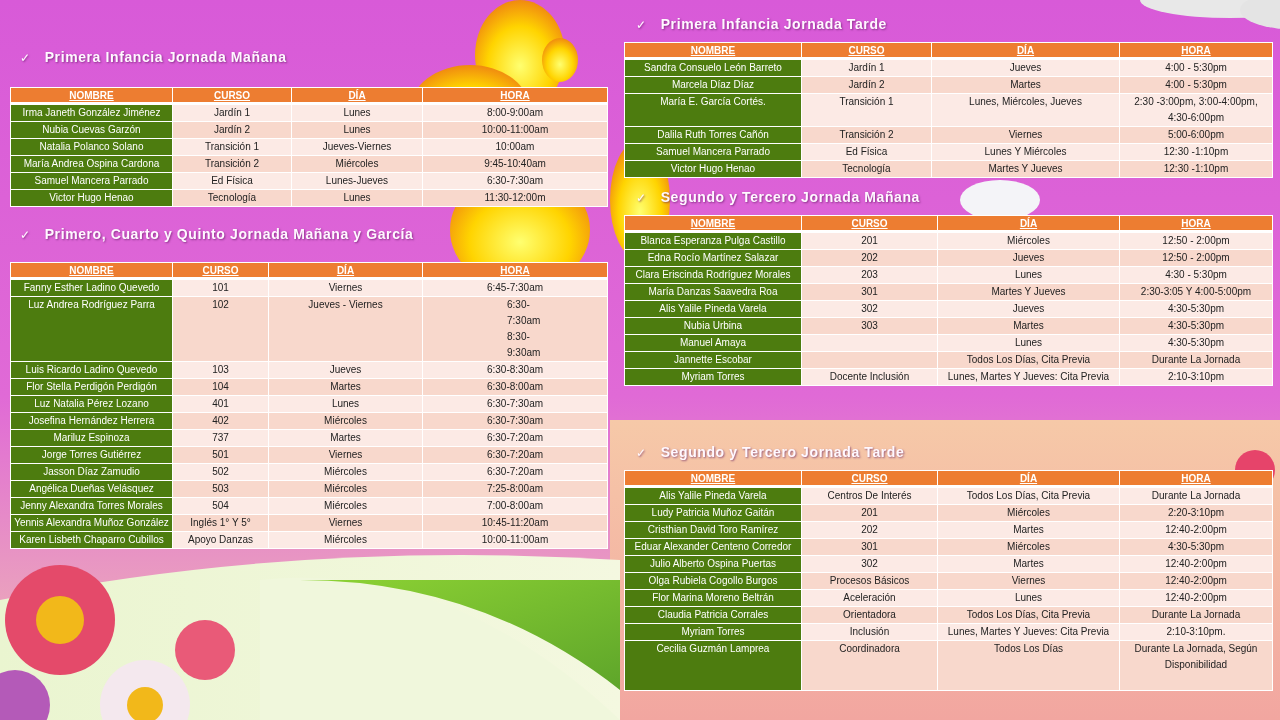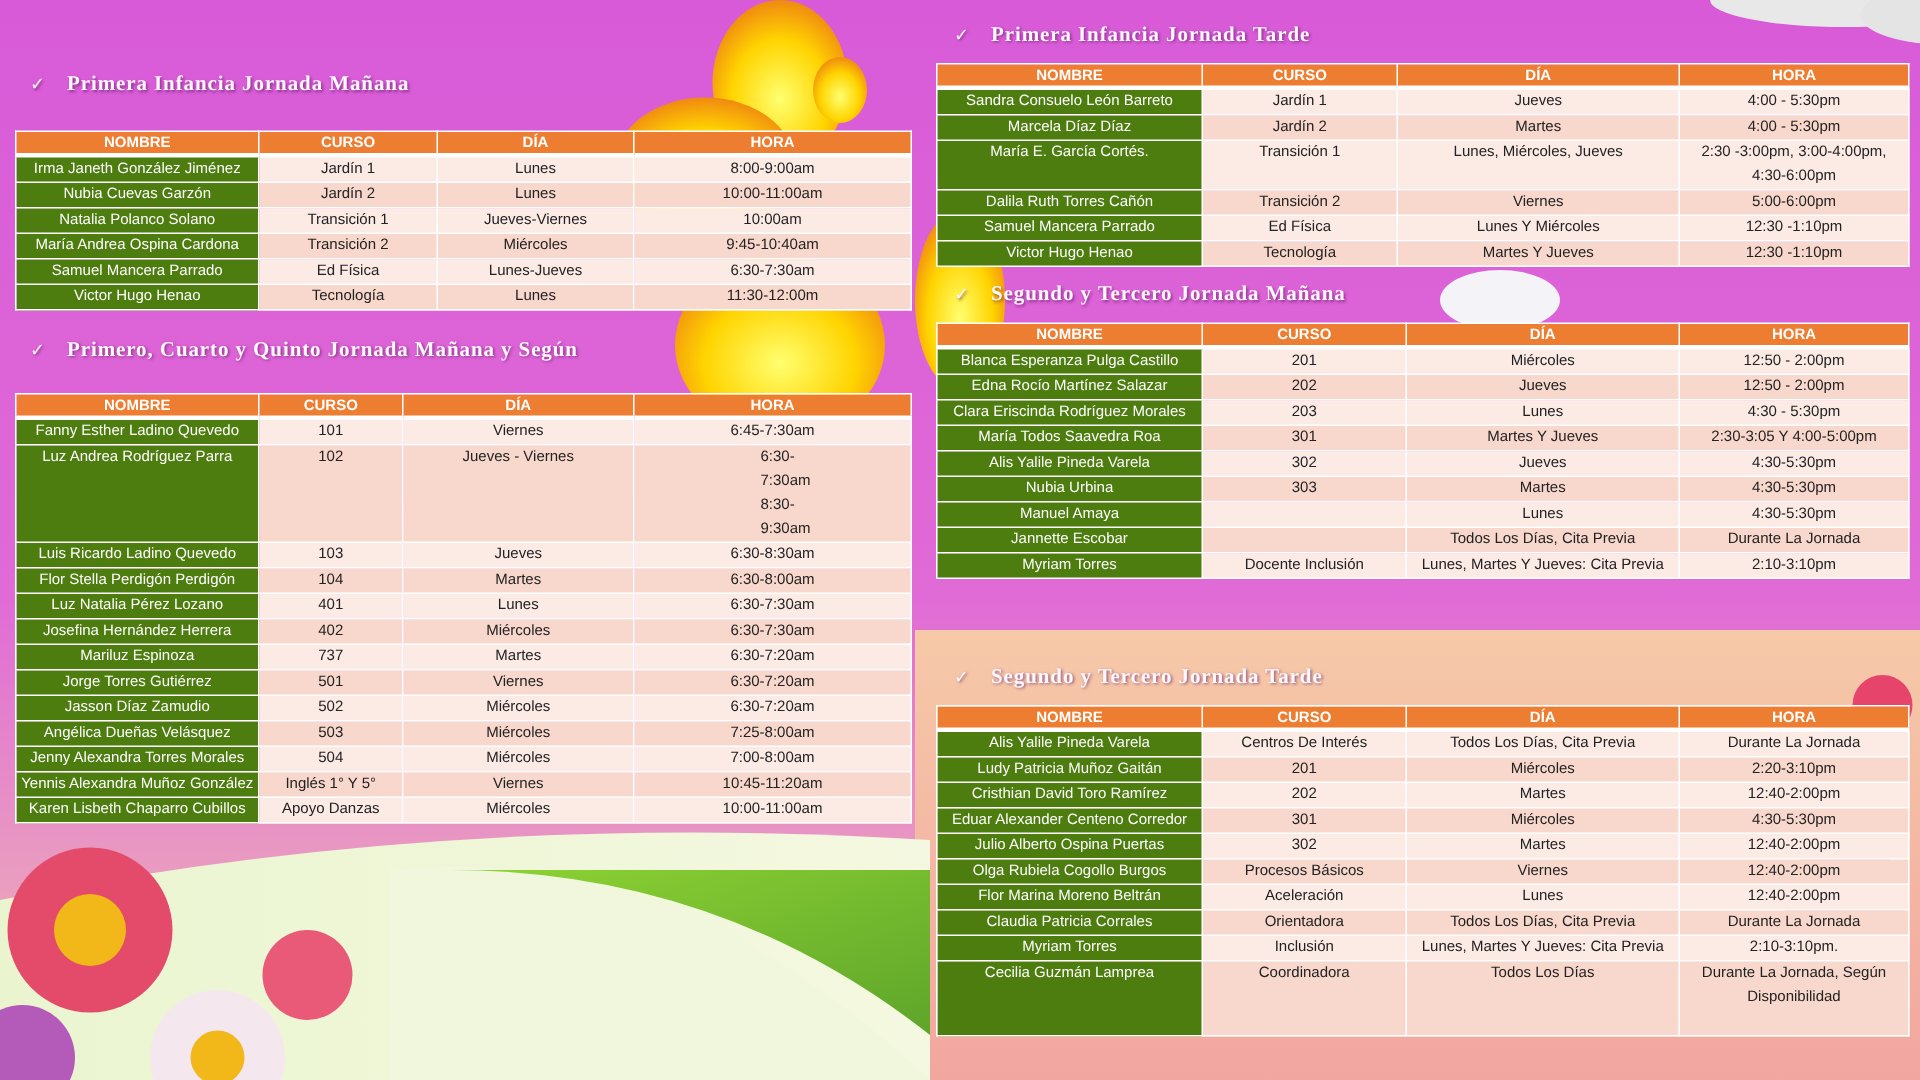--- a/index.html
+++ b/index.html
@@ -11,7 +11,7 @@
   .bg { position:absolute; inset:0; z-index:0; }
   .section-title {
     position:absolute; z-index:2; color:#fff8ff;
-    font-family: Liberation Serif, serif; font-weight:bold;
+    font-family: Liberation Sans, sans-serif; font-weight:bold;
     font-size:14px; letter-spacing:0.6px;
     text-shadow: 1px 1px 2px rgba(90,20,90,0.6);
     white-space:nowrap;

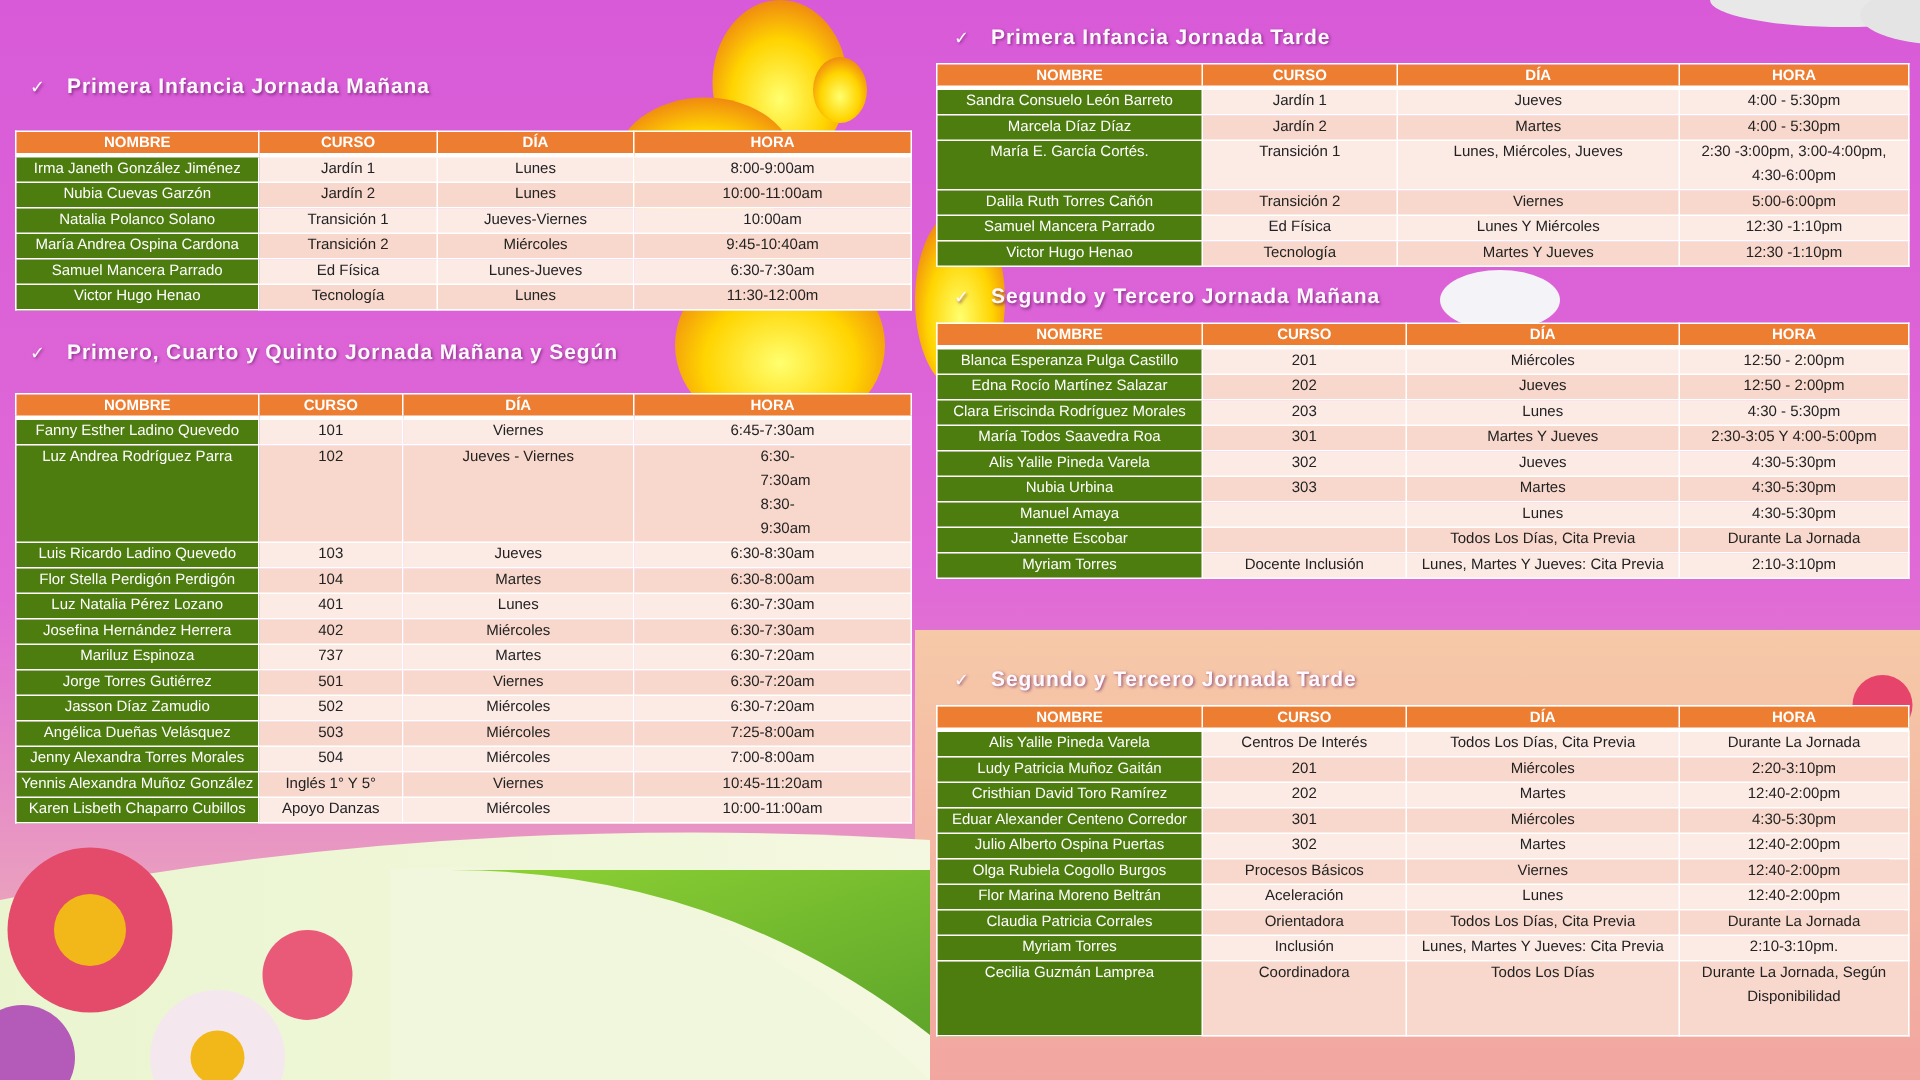--- a/index.html
+++ b/index.html
@@ -26,6 +26,7 @@
     background:#ed7d31; color:#fff; font-weight:bold; font-size:10px;
     height:14px; padding:0 20px; border:1px solid #fff; border-bottom:3px solid #fff;
     text-align:center;
+    text-decoration:underline;
   }
   table.sched td {
     border:1px solid #fff; text-align:center; padding:0 2px; line-height:16px;

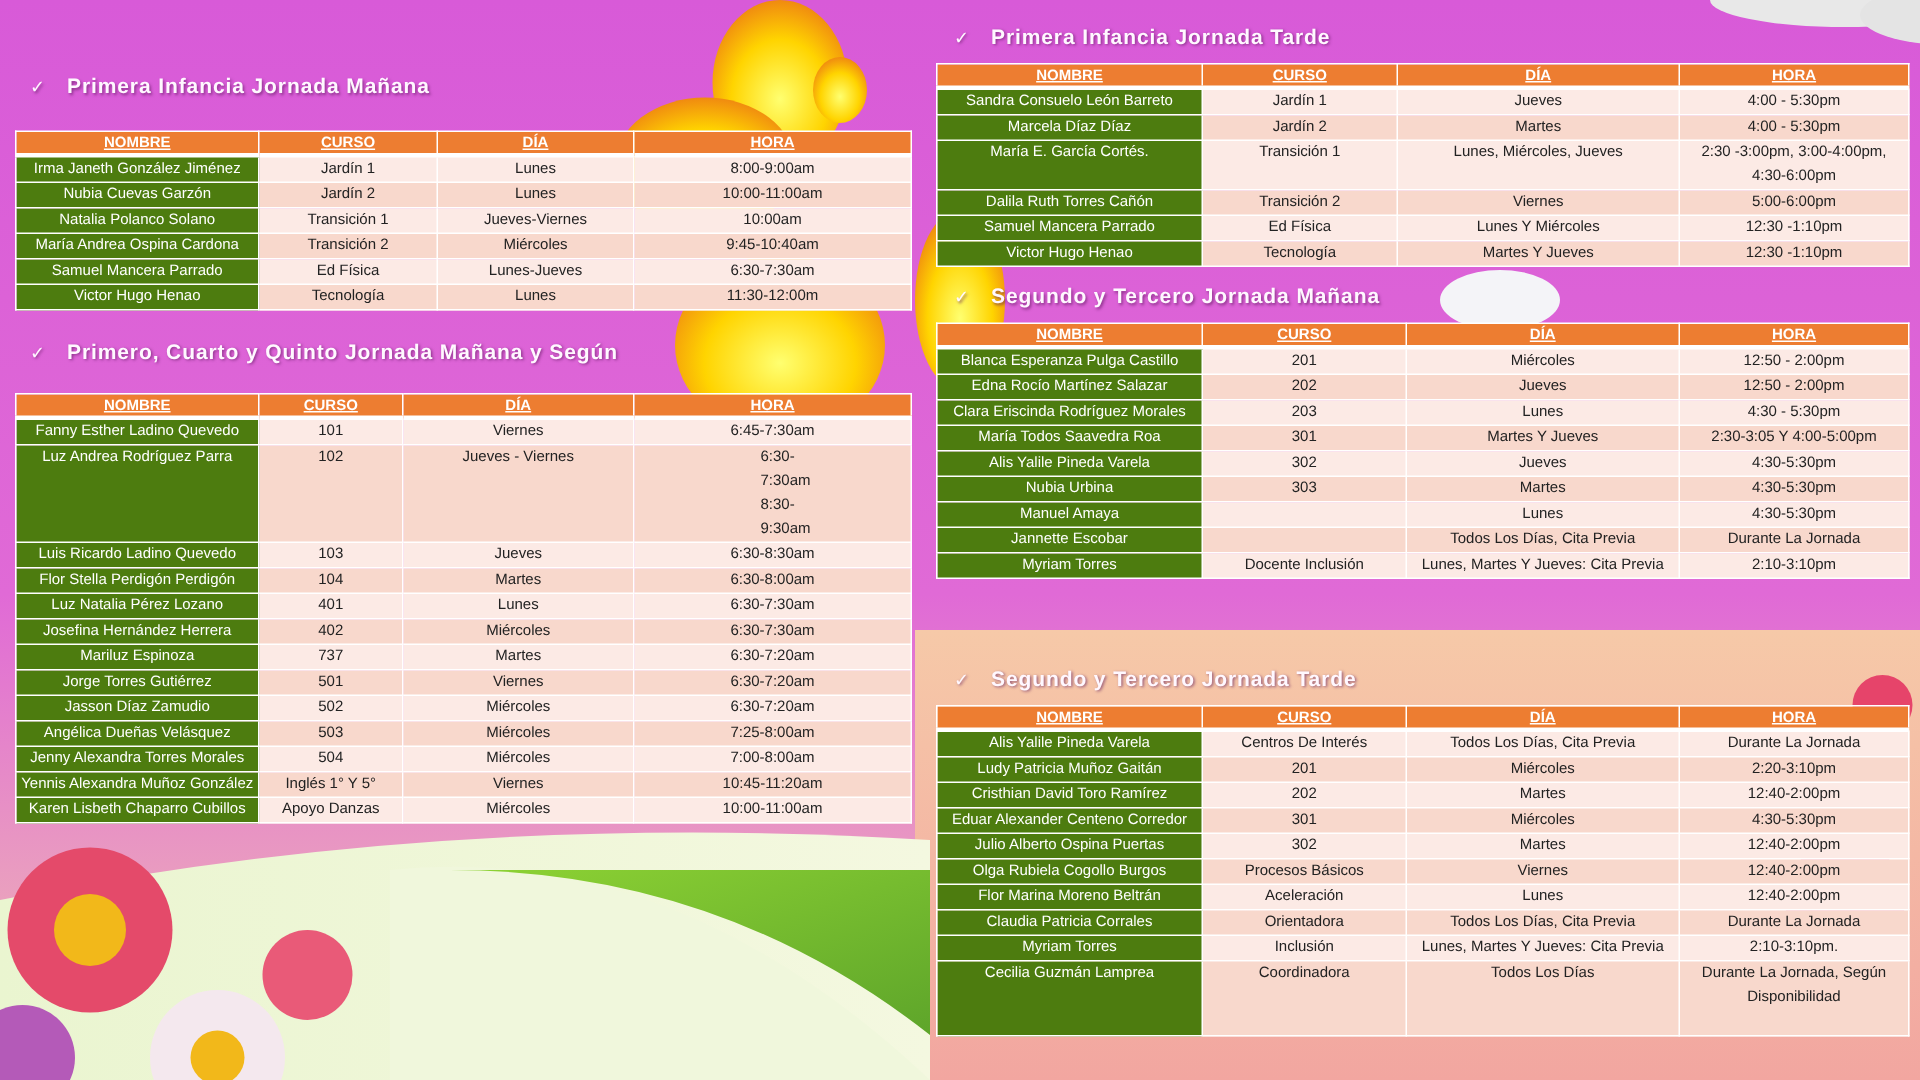--- a/index.html
+++ b/index.html
@@ -145,7 +145,7 @@
   </table>
 
 <div class="section-title" style="left:20px; top:226px;">
-  <span class="check">✓</span><span>Primero, Cuarto y Quinto Jornada Mañana y Según</span>
+  <span class="check">✓</span><span>Primero, Cuarto y Quinto Jornada Mañana y García</span>
 </div>
 <table class="sched" style="left:10px; top:262px; width:597px;">
   <colgroup>

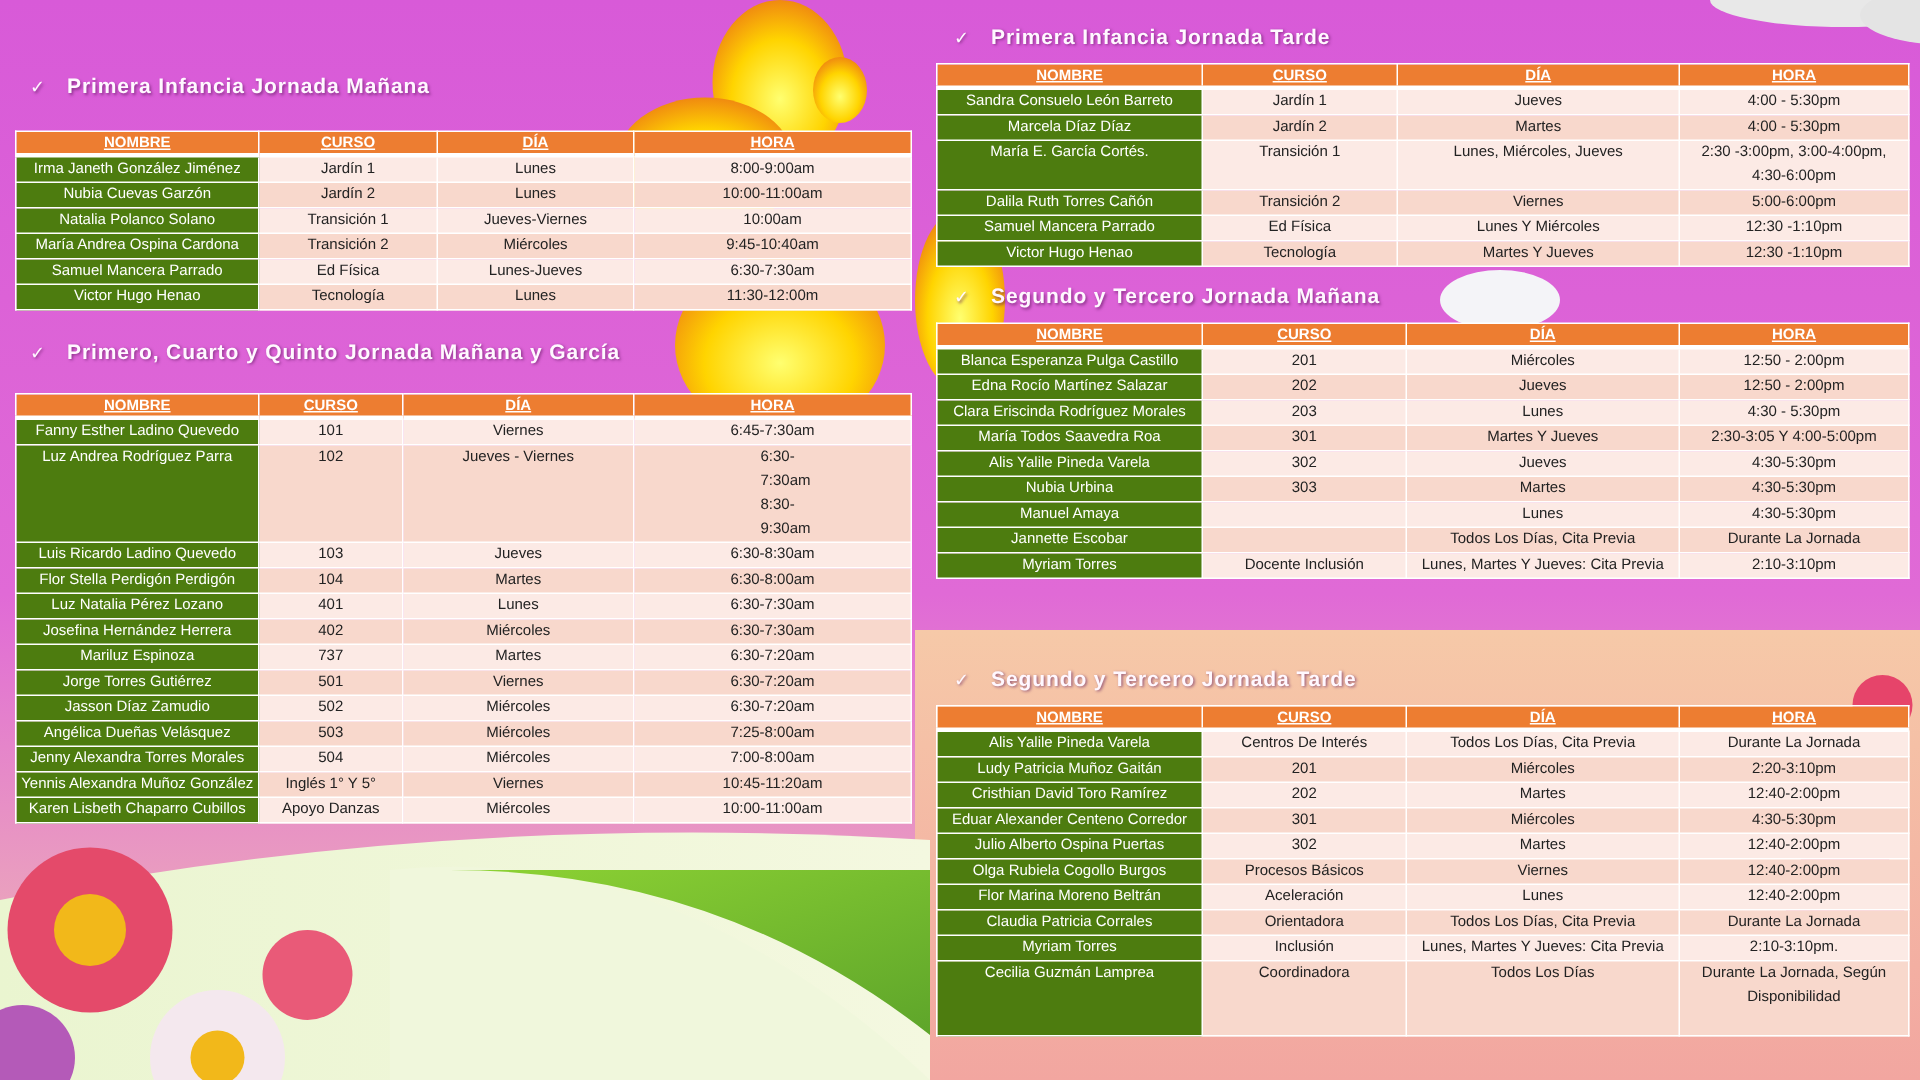--- a/index.html
+++ b/index.html
@@ -334,7 +334,7 @@
         <td>4:30 - 5:30pm</td>
       </tr>
   <tr>
-        <td class="name">María Todos Saavedra Roa</td>
+        <td class="name">María Danzas Saavedra Roa</td>
         <td>301</td>
         <td>Martes Y Jueves</td>
         <td>2:30-3:05 Y 4:00-5:00pm</td>

